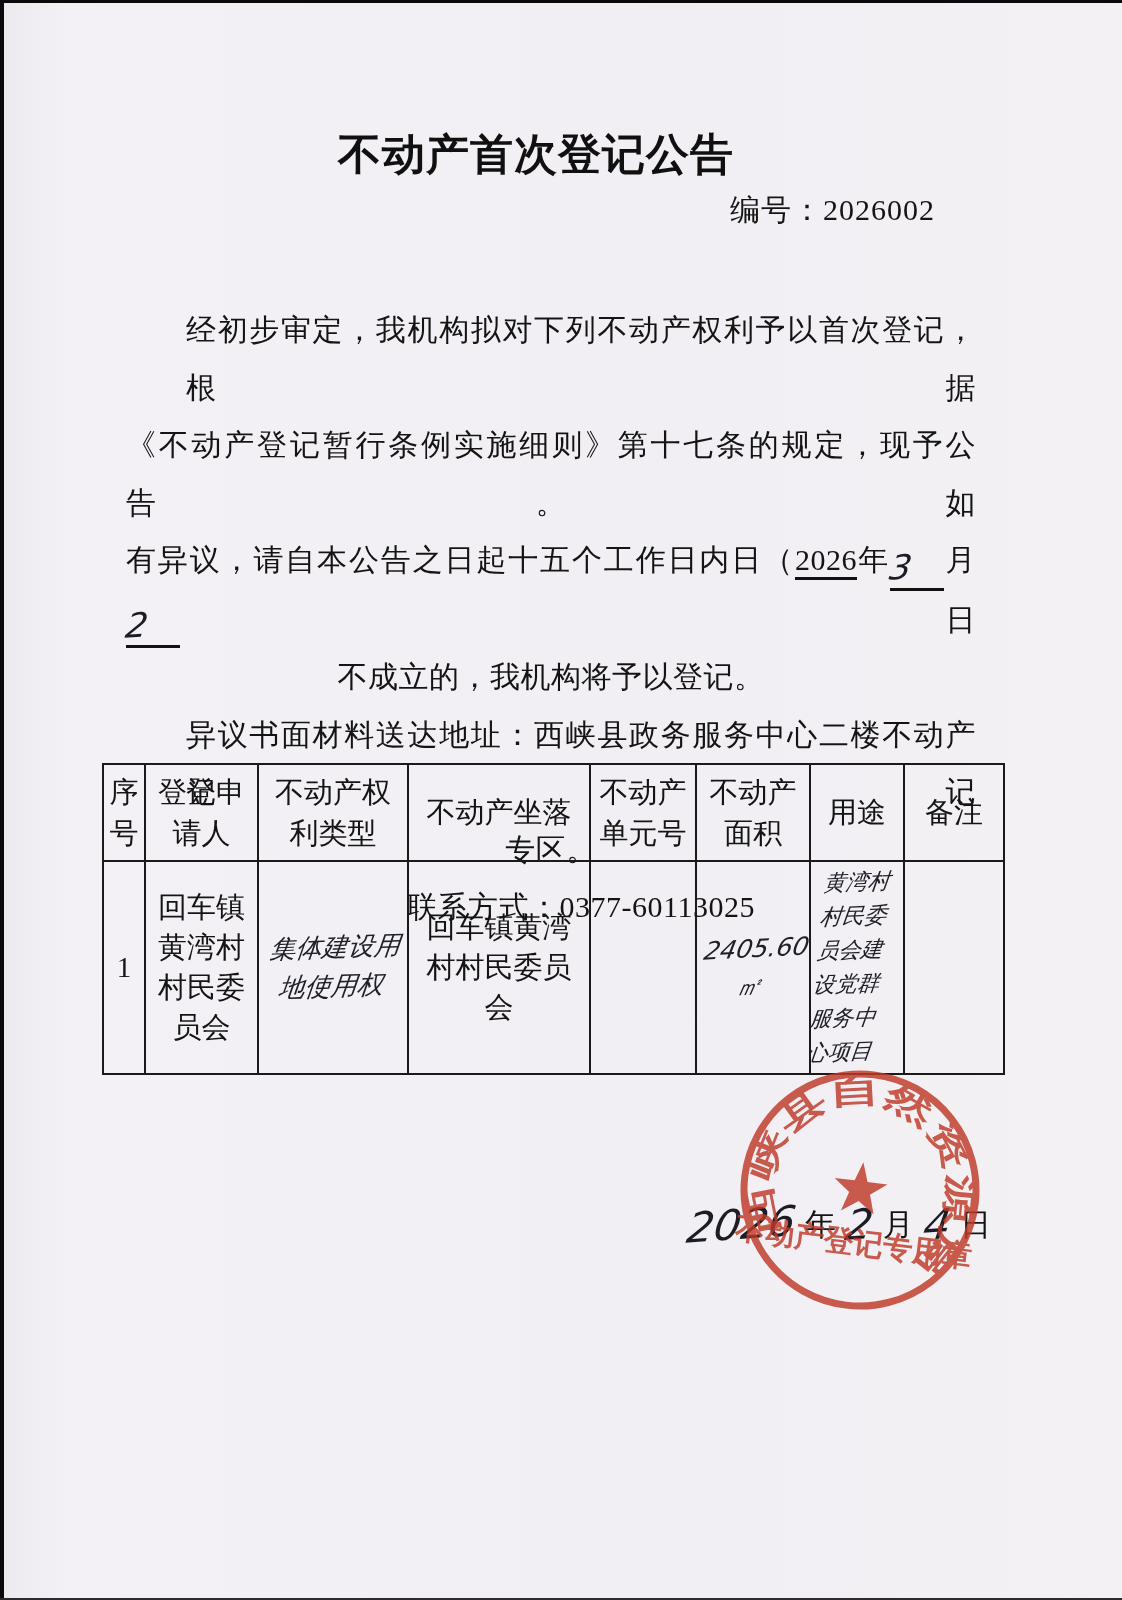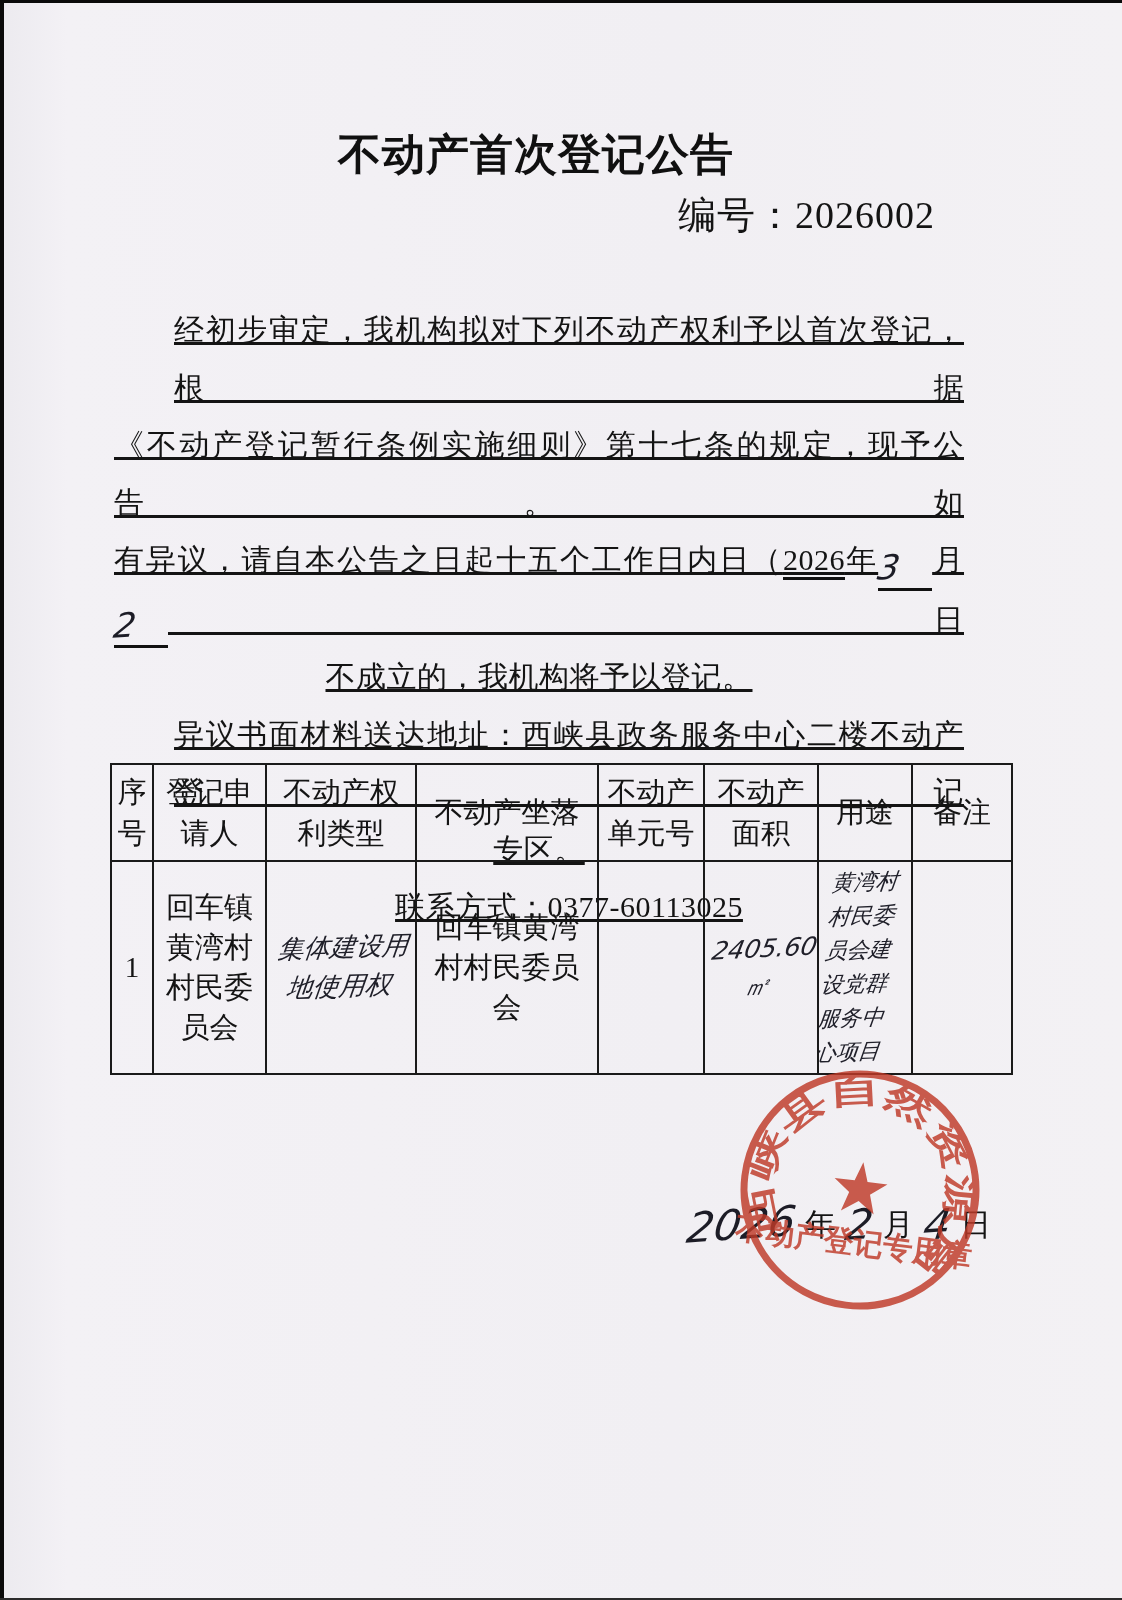--- a/index.html
+++ b/index.html
@@ -27,7 +27,7 @@
   .doc-num {
     position:absolute; top:190px; left:111px; width:850px;
     text-align:right; padding-right:26px;
-    font-size:38px; letter-spacing:1px;
+    font-size:30px; letter-spacing:1px;
   }
 
   .body-text { position:absolute; top:301px; left:114px; width:850px; font-size:30px;text-decoration:underline; }

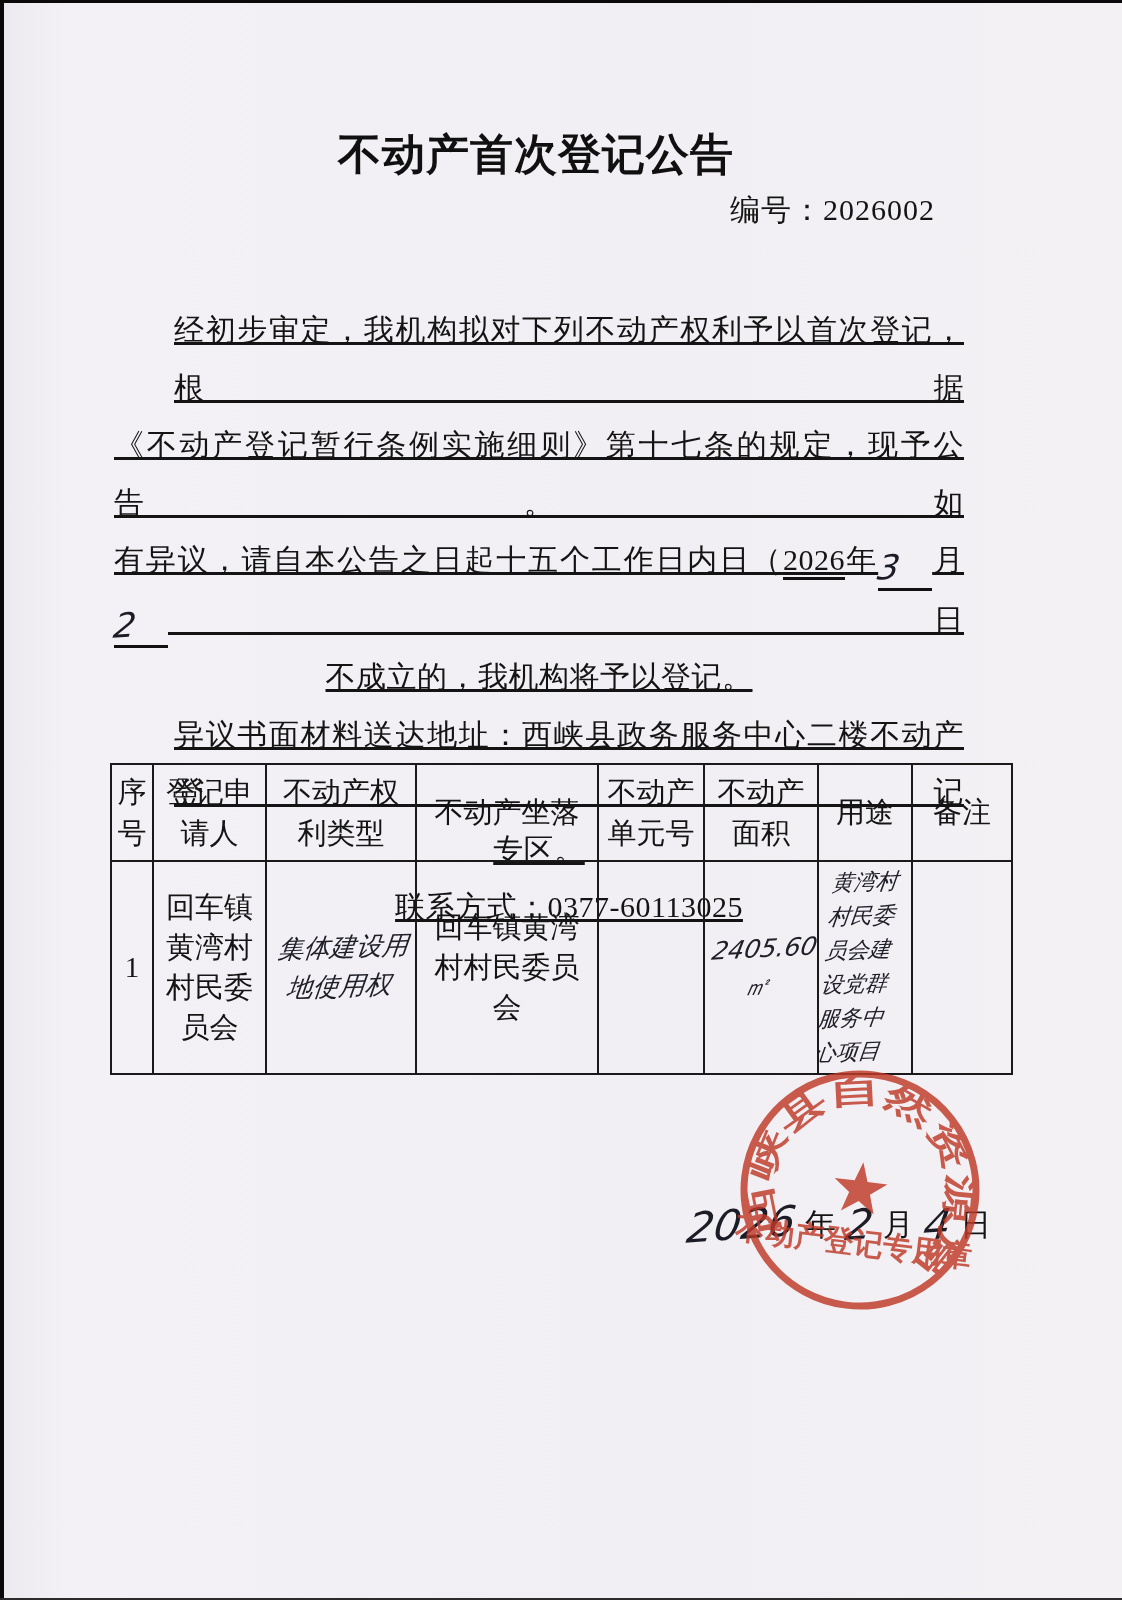--- a/index.html
+++ b/index.html
@@ -30,7 +30,7 @@
     font-size:30px; letter-spacing:1px;
   }
 
-  .body-text { position:absolute; top:301px; left:114px; width:850px; font-size:30px;text-decoration:underline; }
+  .body-text { position:absolute; top:301px; left:126px; width:850px; font-size:30px; }
   .bline { min-height:57.5px; line-height:57.5px; letter-spacing:0.5px;text-align:center; }
   .just  { text-align:justify; text-align-last:justify; text-justify:inter-character; }
   .ind   { padding-left:60px; }

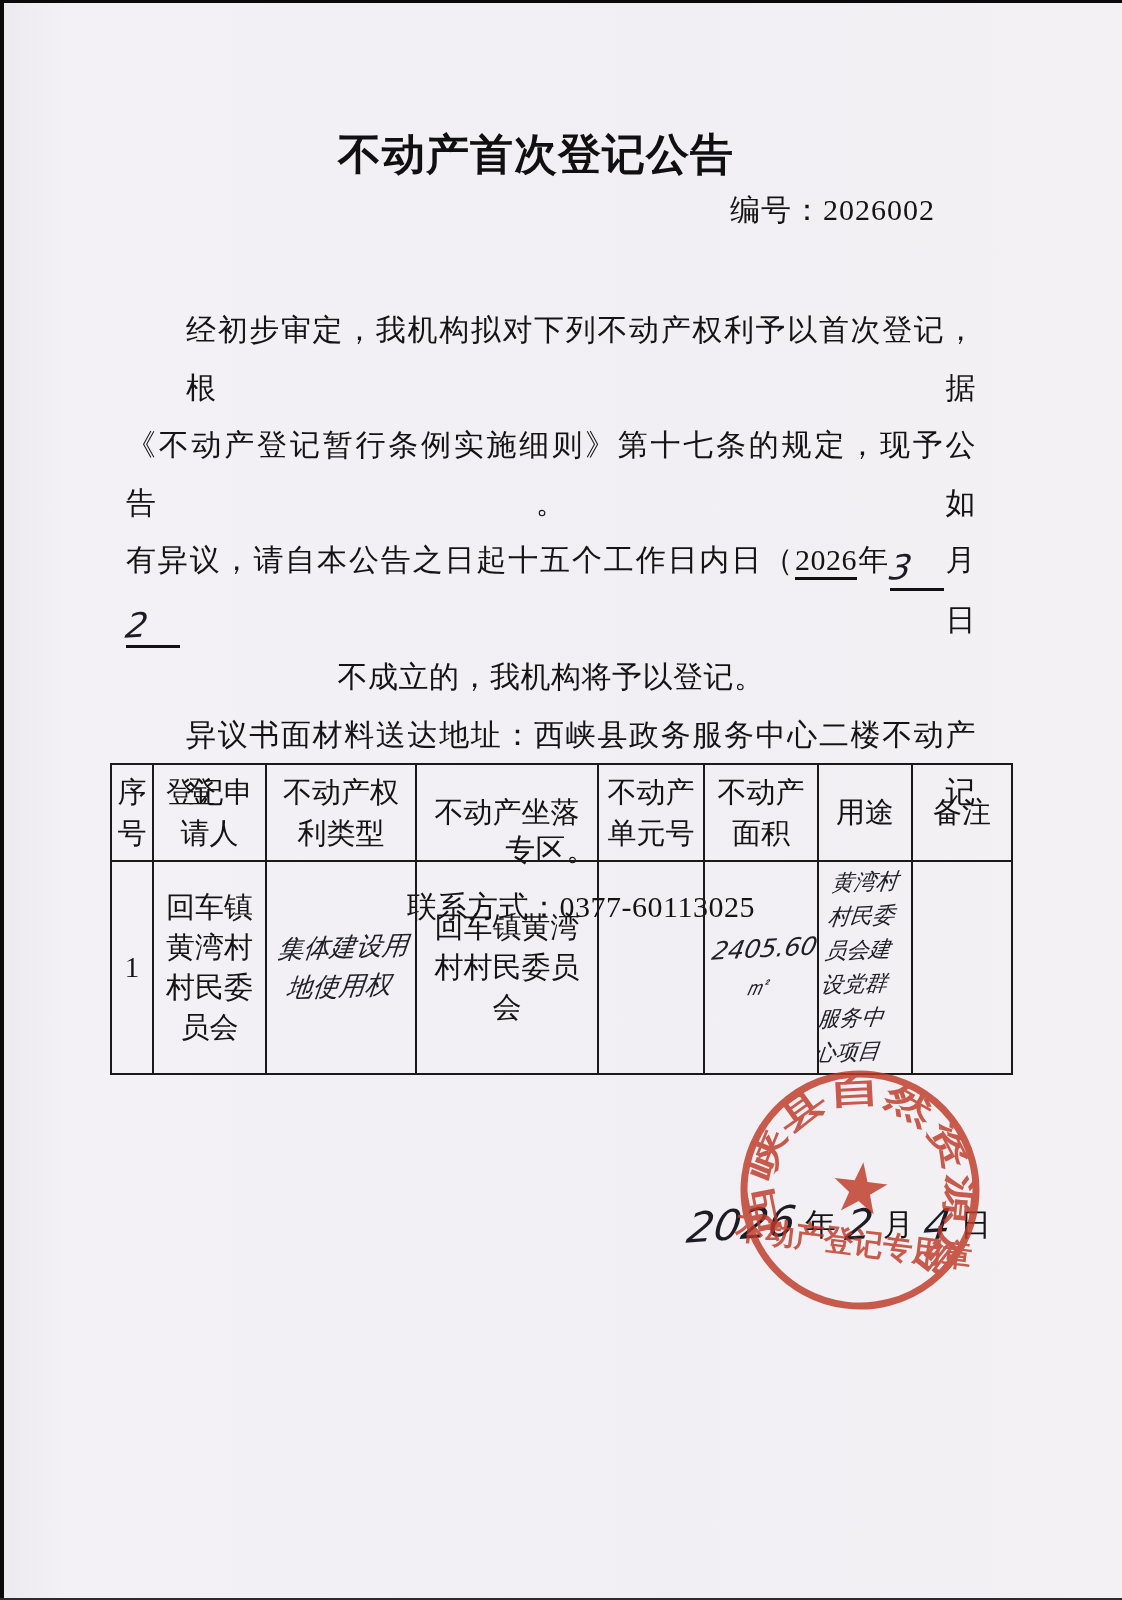--- a/index.html
+++ b/index.html
@@ -50,7 +50,7 @@
   .hw-digit { font-size:34px; }
 
   table.reg {
-    position:absolute; top:763px; left:110px;
+    position:absolute; top:763px; left:102px;
     width:901px; border-collapse:collapse; table-layout:fixed;
     font-size:29px;
     border-radius:14px;

